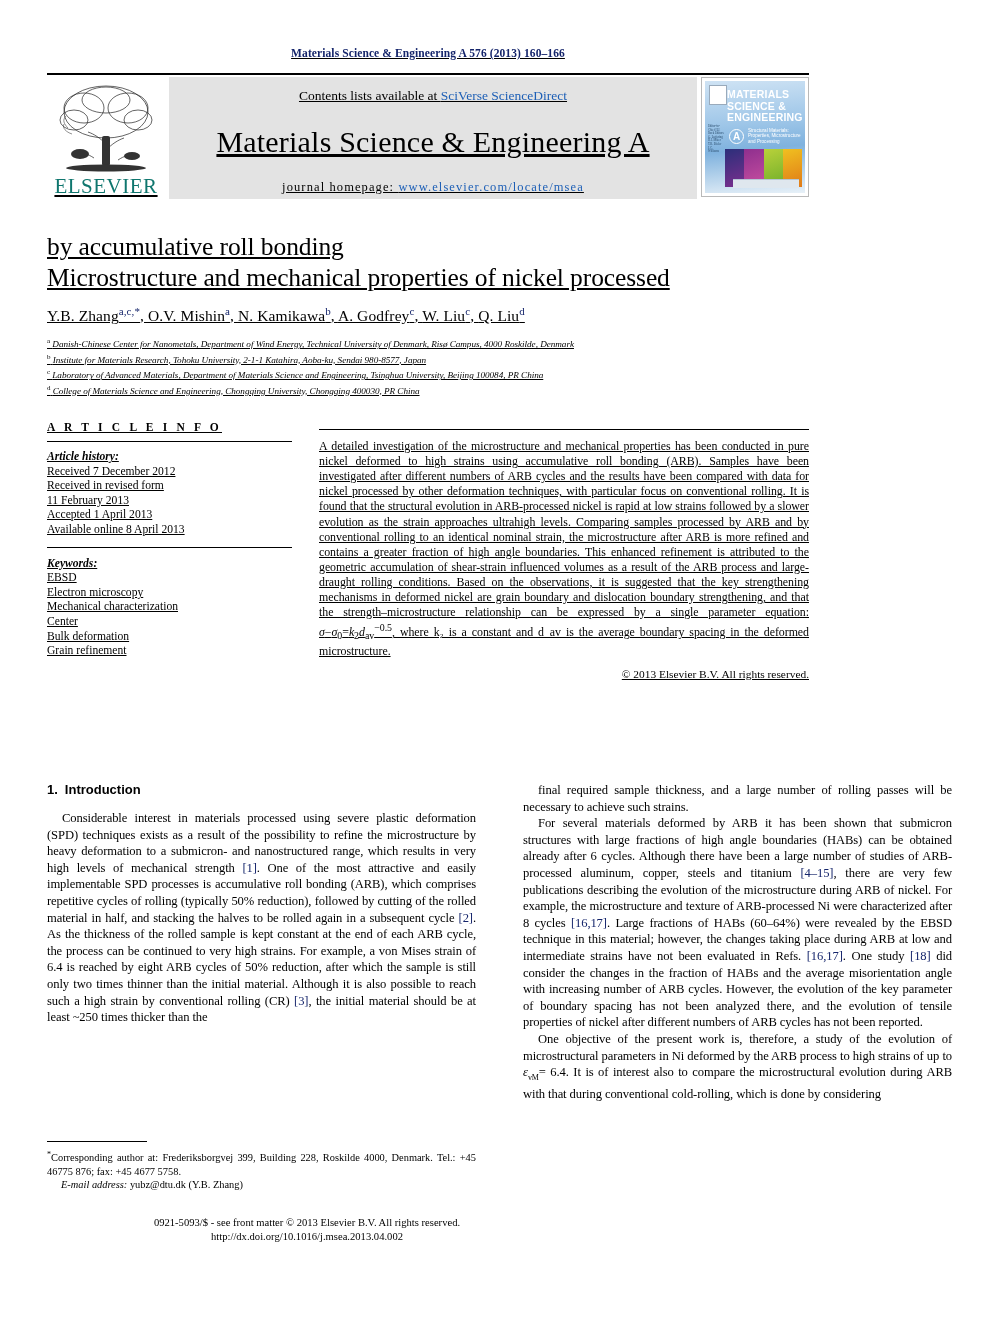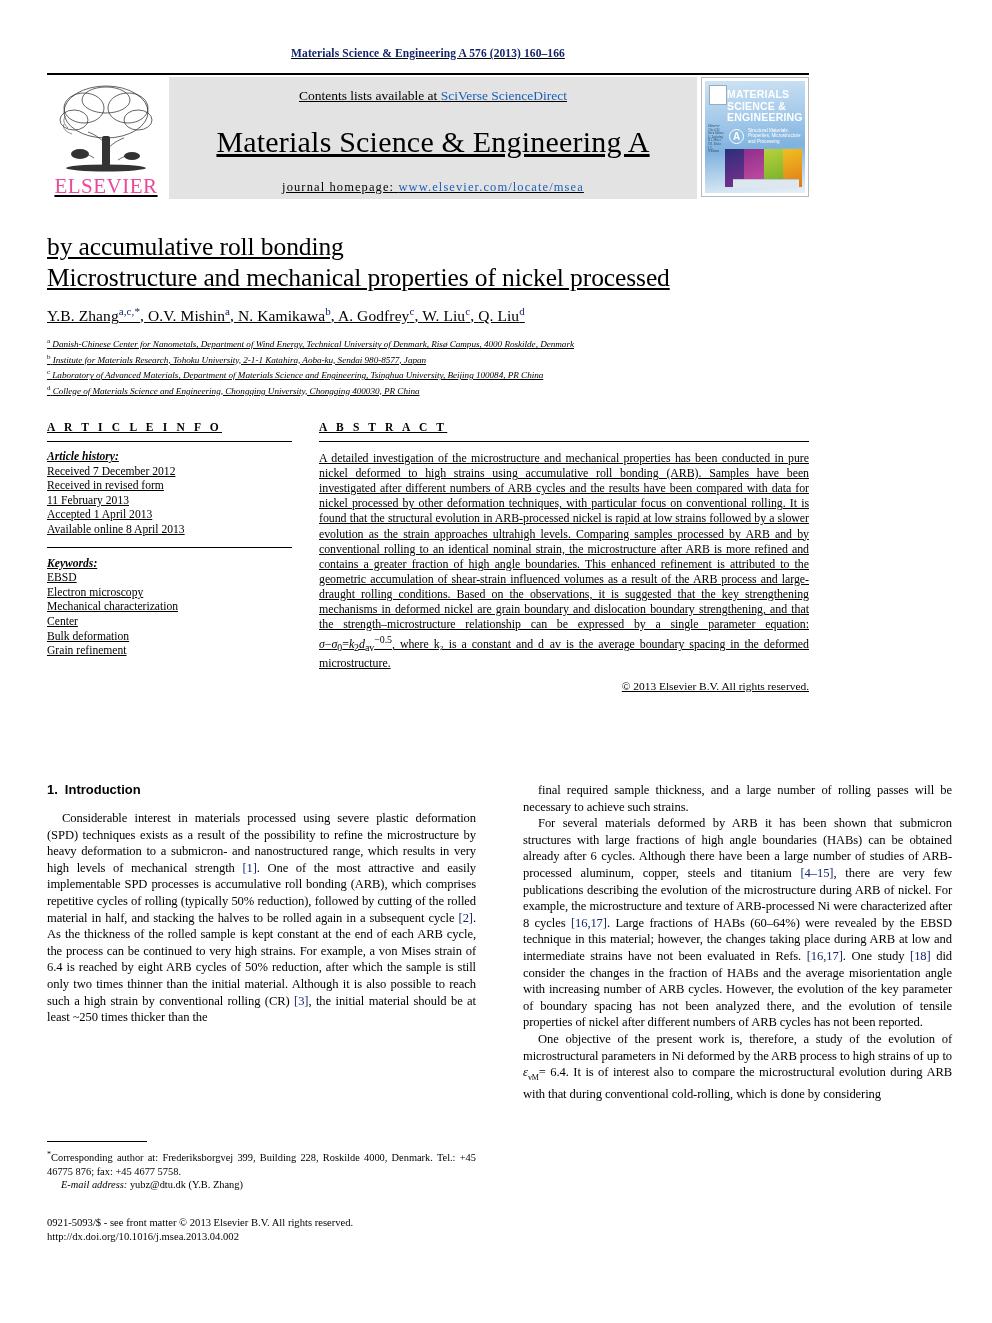--- a/index.html
+++ b/index.html
@@ -41,7 +41,7 @@
   .tree-wrap { width: 104px; height: 94px; }
   .elsevier-word {
     font-family: "Liberation Serif", serif;
-    color:#ec4899; font-size: 21px; letter-spacing: .5px;
+    color:#0f766e; font-size: 21px; letter-spacing: .5px;
     line-height: 1; margin-top: 2px;
   }
   .journal-banner {

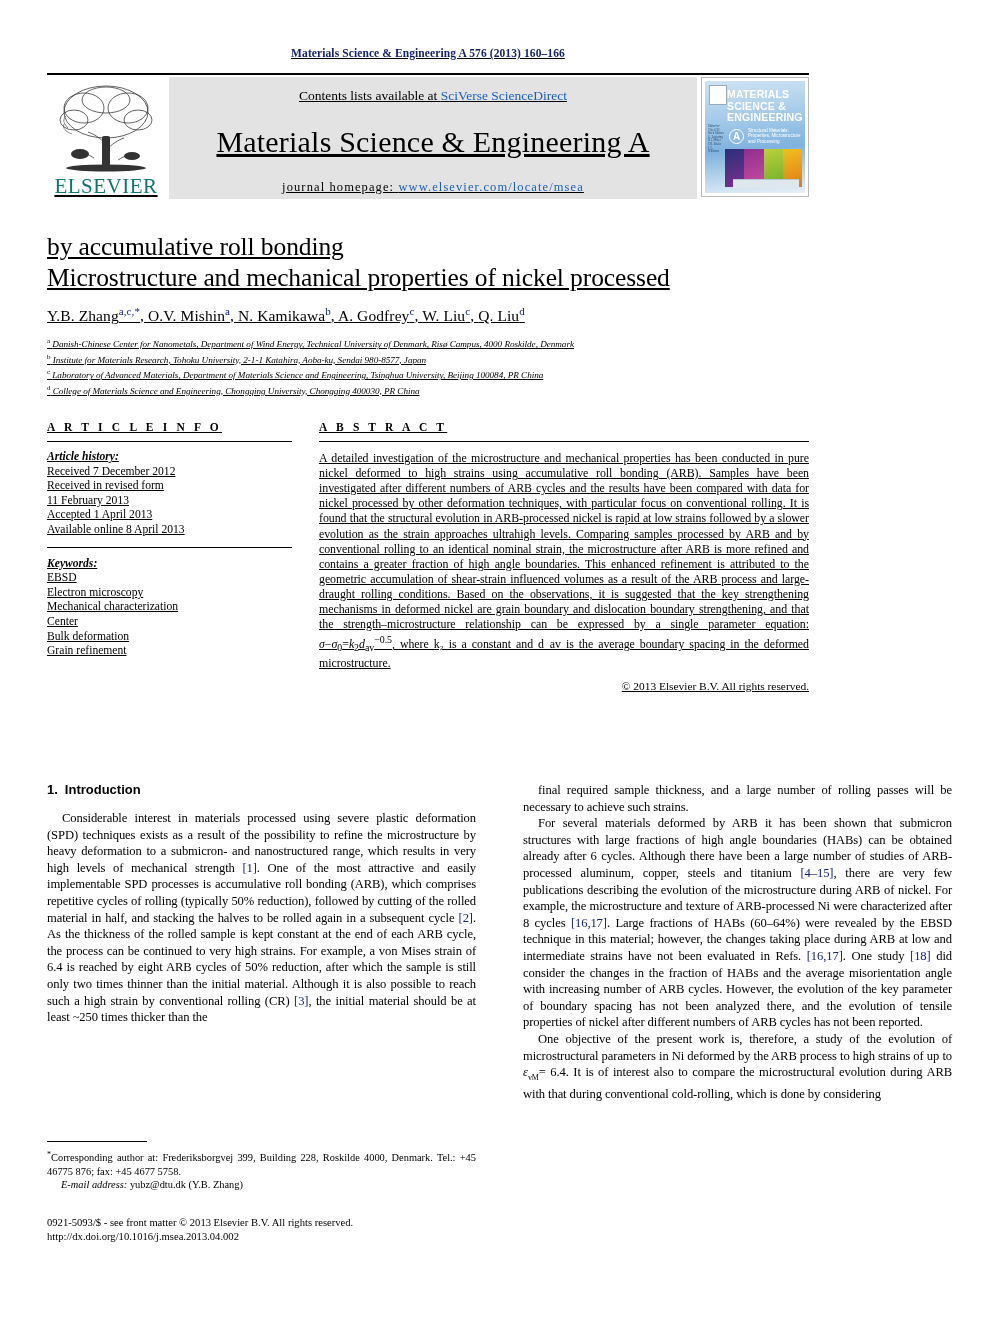--- a/index.html
+++ b/index.html
@@ -315,7 +315,6 @@
     </div>
 
     <div class="col-abstract">
-      <div class="sec-head">A B S T R A C T</div>
       <div class="rule"></div>
       <div class="abstract-body"><span>A detailed investigation of the microstructure and mechanical properties has been conducted in pure nickel deformed to high strains using accumulative roll bonding (ARB). Samples have been investigated after different numbers of ARB cycles and the results have been compared with data for nickel processed by other deformation techniques, with particular focus on conventional rolling. It is found that the structural evolution in ARB-processed nickel is rapid at low strains followed by a slower evolution as the strain approaches ultrahigh levels. Comparing samples processed by ARB and by conventional rolling to an identical nominal strain, the microstructure after ARB is more refined and contains a greater fraction of high angle boundaries. This enhanced refinement is attributed to the geometric accumulation of shear-strain influenced volumes as a result of the ARB process and large-draught rolling conditions. Based on the observations, it is suggested that the key strengthening mechanisms in deformed nickel are grain boundary and dislocation boundary strengthening, and that the strength–microstructure relationship can be expressed by a single parameter equation: </span><span><i>σ</i>−<i>σ</i><sub>0</sub>=<i>k</i><sub>2</sub><i>d</i><sub>av</sub><sup>−0.5</sup></span><span>, where k₂ is a constant and d_av is the average boundary spacing in the deformed microstructure.</span></div>
       <div class="copyright">© 2013 Elsevier B.V. All rights reserved.</div>

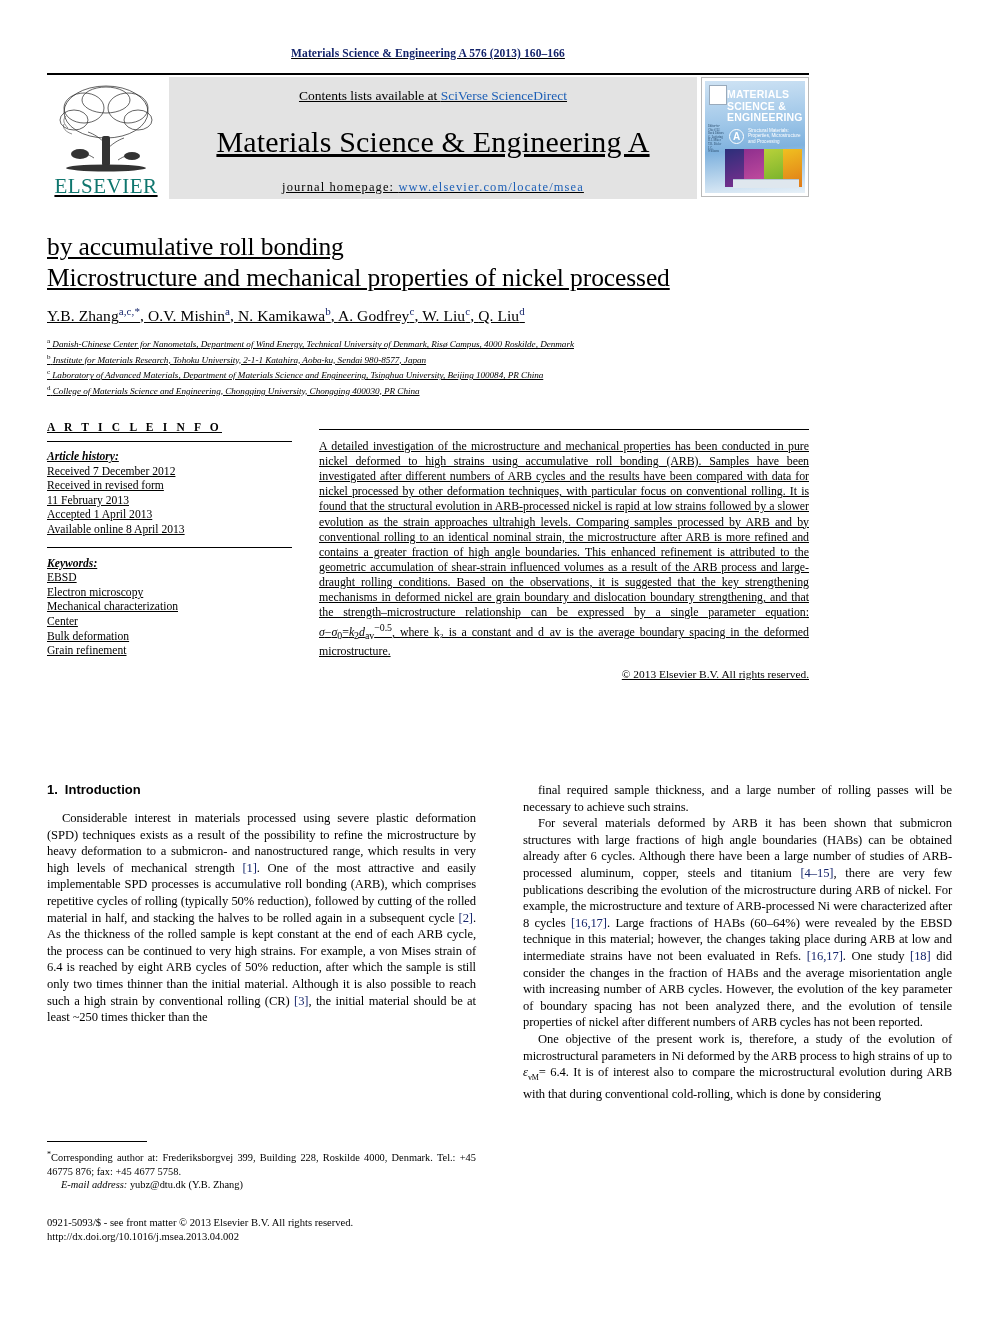--- a/index.html
+++ b/index.html
@@ -190,7 +190,7 @@
 
   .imprint {
     position:absolute; left:47px; top:1216px; width:520px;
-    font-size: 10.6px; line-height: 13.6px;
+    font-size: 10.6px; line-height: 13.6px; text-align: center;
   }
   .imprint .doi { color:#000; }
 </style>

